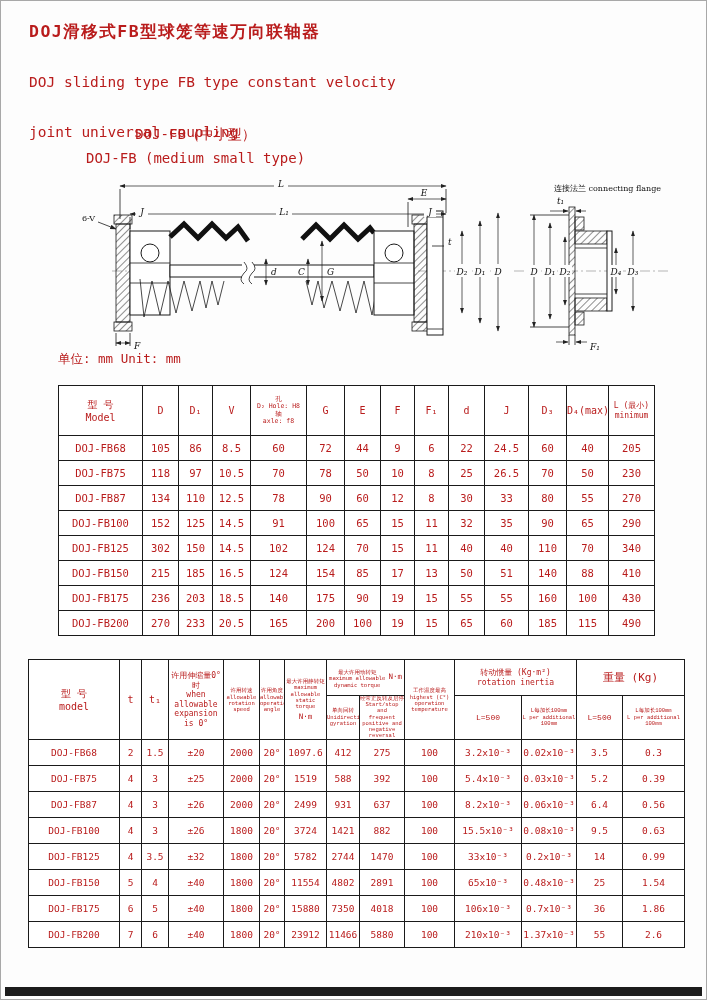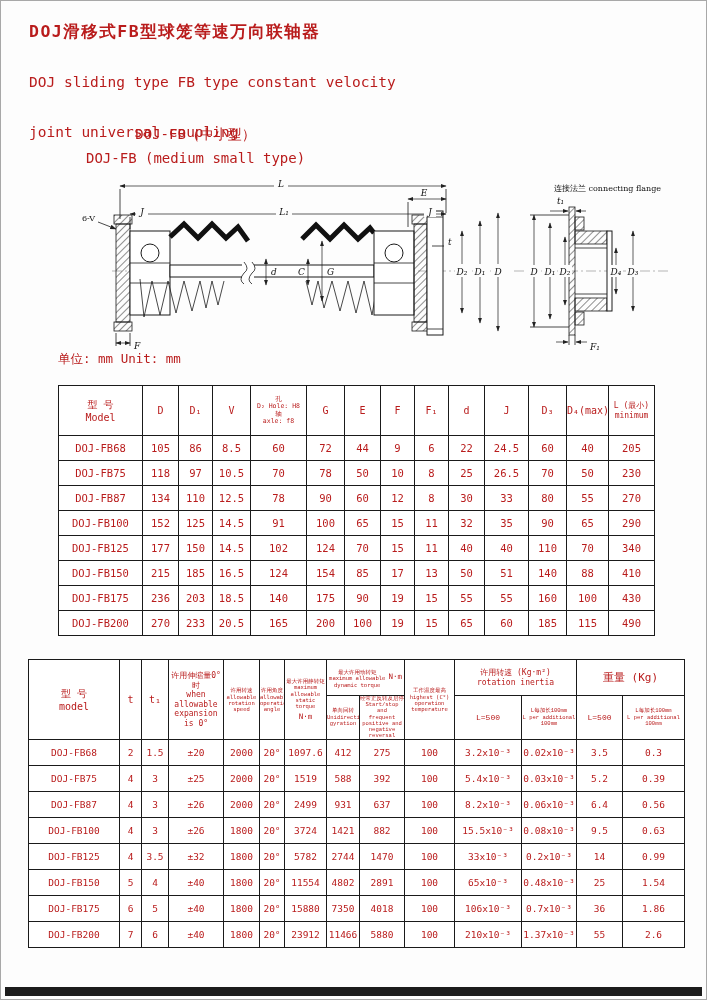--- a/index.html
+++ b/index.html
@@ -310,7 +310,7 @@
         </tr>
         <tr>
           <td>DOJ-FB125</td>
-          <td>177</td>
+          <td>302</td>
           <td>150</td>
           <td>14.5</td>
           <td>102</td>

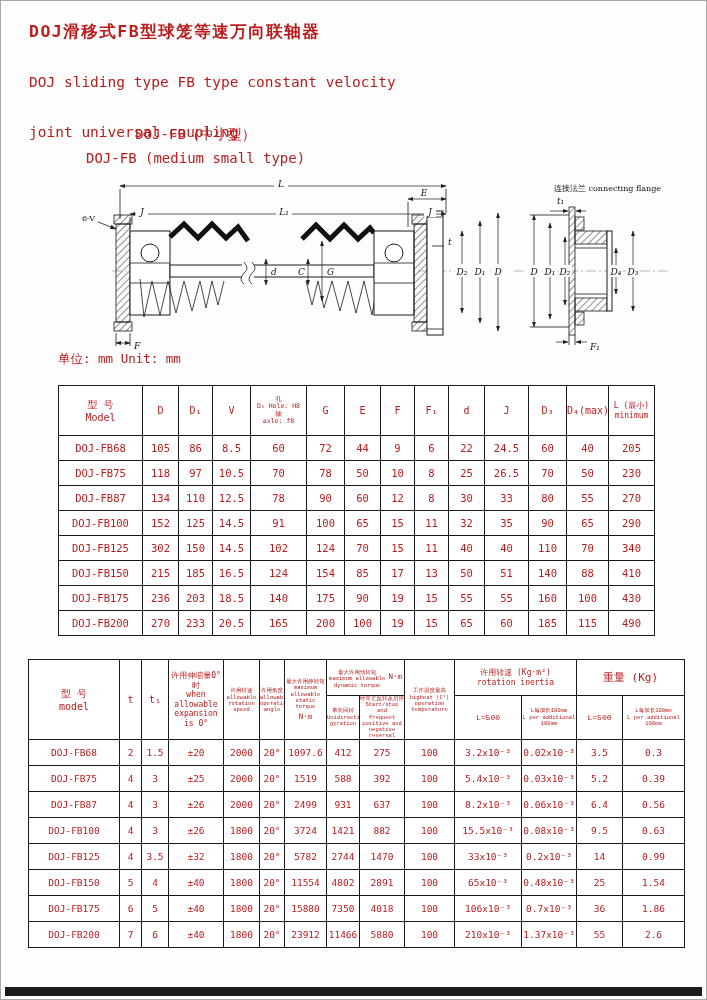--- a/index.html
+++ b/index.html
@@ -440,7 +440,7 @@
           <div class="h-xs">temperature</div>
         </th>
         <th colspan="2">
-          <div class="h-md">许用转速 (Kg·m²)</div>
+          <div class="h-md">转动惯量 (Kg·m²)</div>
           <div class="h-md">rotation inertia</div>
         </th>
         <th colspan="2" class="h-w">重量 (Kg)</th>

